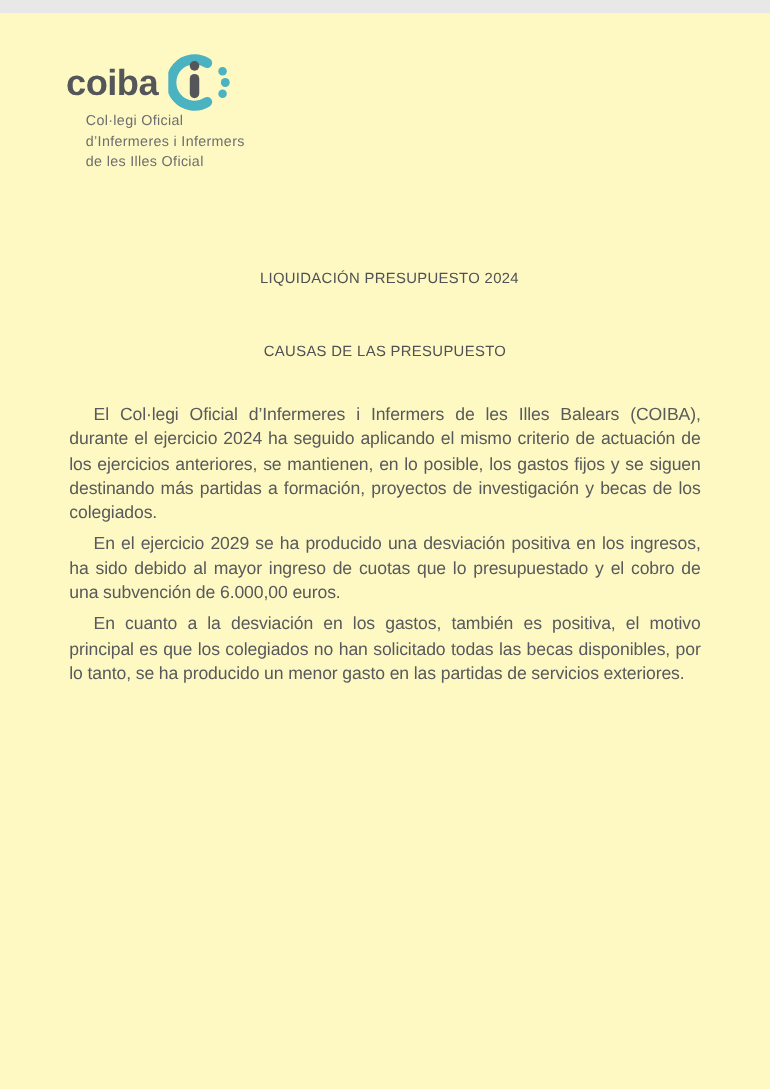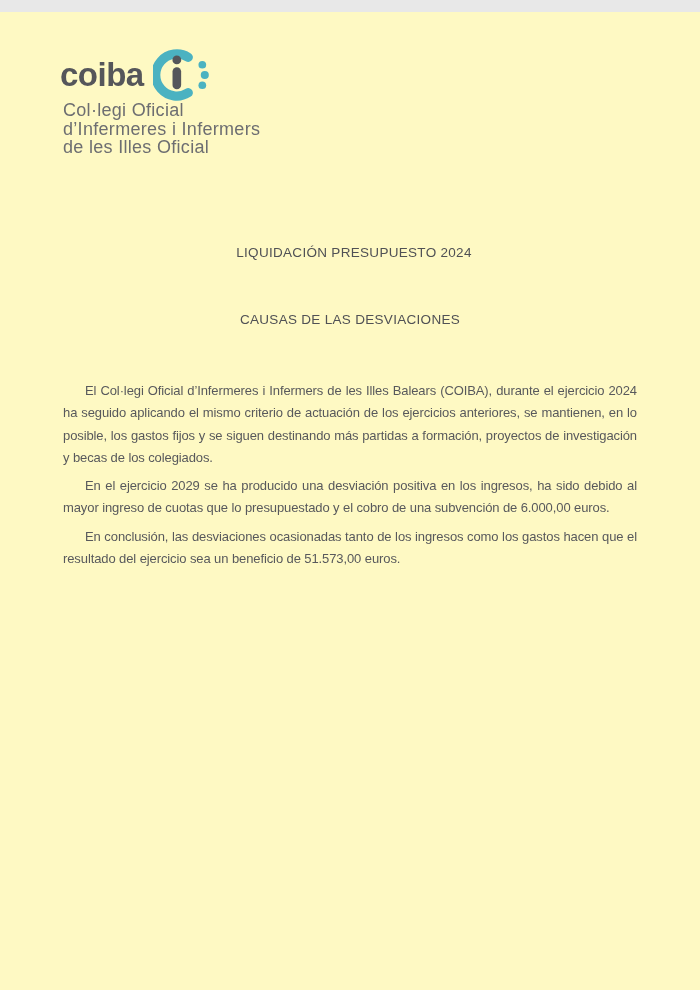--- a/index.html
+++ b/index.html
@@ -33,8 +33,8 @@
   .logo-subtitle {
     position: absolute;
     top: 89px;
-    left: 63px;
-    font-size: 18px;
+    left: 78px;
+    font-size: 13px;
     line-height: 18.6px;
     letter-spacing: 0.3px;
     color: #6d6e71;

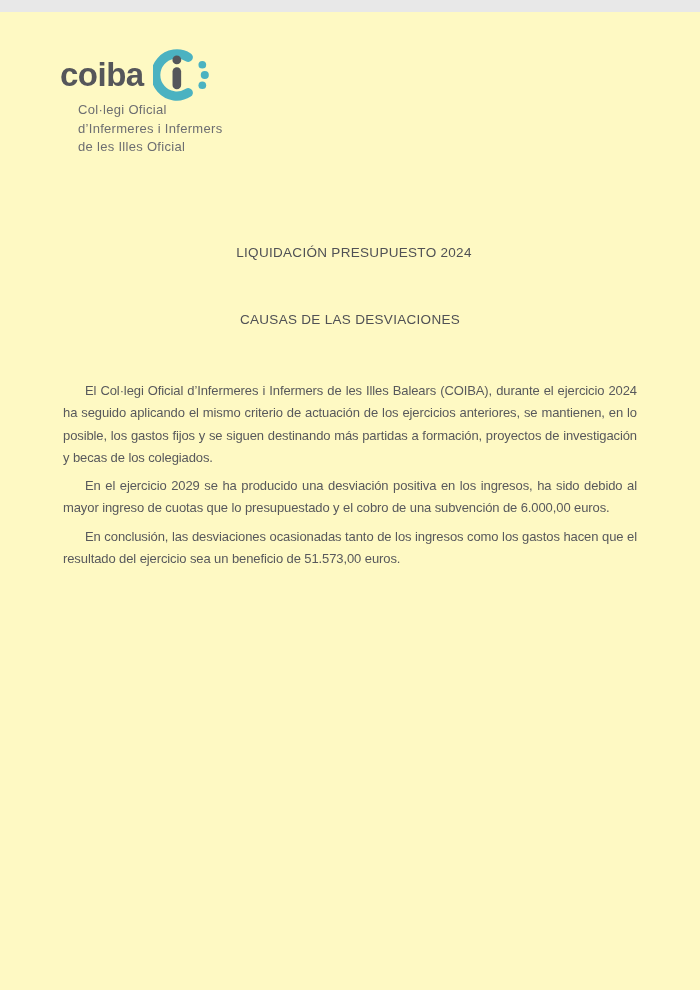--- a/index.html
+++ b/index.html
@@ -100,7 +100,7 @@
 
   <div class="doc-title">LIQUIDACIÓN PRESUPUESTO 2024</div>
 
-  <div class="doc-subtitle">CAUSAS DE LAS DESVIACIONES</div>
+  <div class="doc-subtitle">CAUSAS DE LAS PRESUPUESTO</div>
 
   <div class="doc-body">
     <p>El Col·legi Oficial d’Infermeres i Infermers  de les Illes Balears (COIBA), durante el ejercicio 2024 ha seguido aplicando el mismo criterio de actuación de los ejercicios anteriores, se mantienen, en lo posible, los gastos fijos y se siguen destinando más partidas a formación, proyectos de investigación y becas de los colegiados.</p>

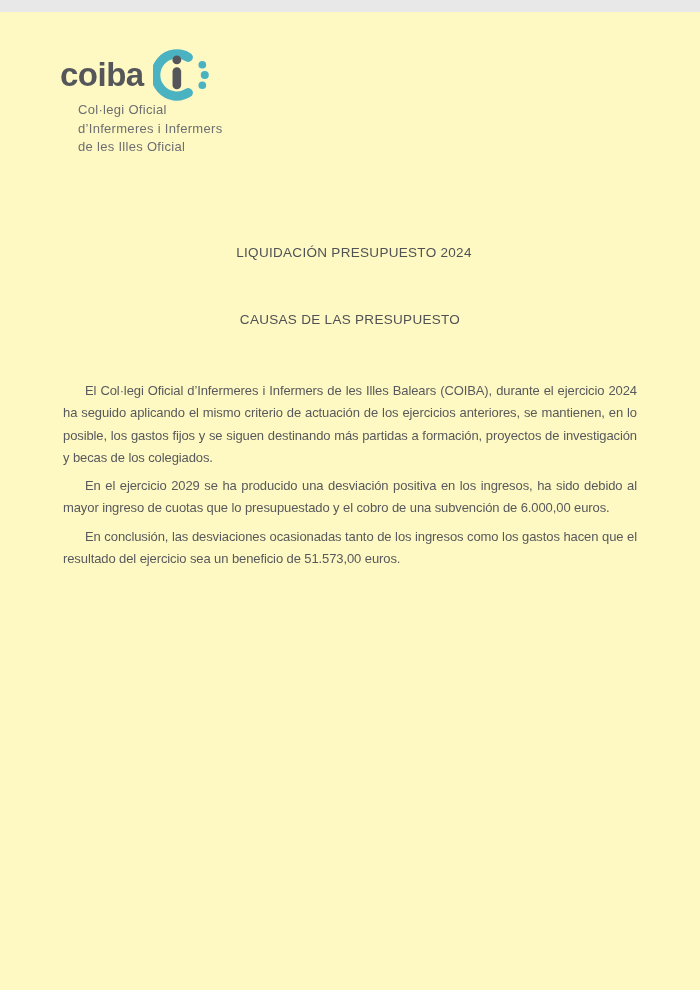--- a/index.html
+++ b/index.html
@@ -61,10 +61,10 @@
   }
   .doc-body {
     position: absolute;
-    top: 368px;
+    top: 355px;
     left: 63px;
     right: 63px;
-    font-size: 13px;
+    font-size: 16px;
     line-height: 22.3px;
     letter-spacing: -0.1px;
     color: #58595c;

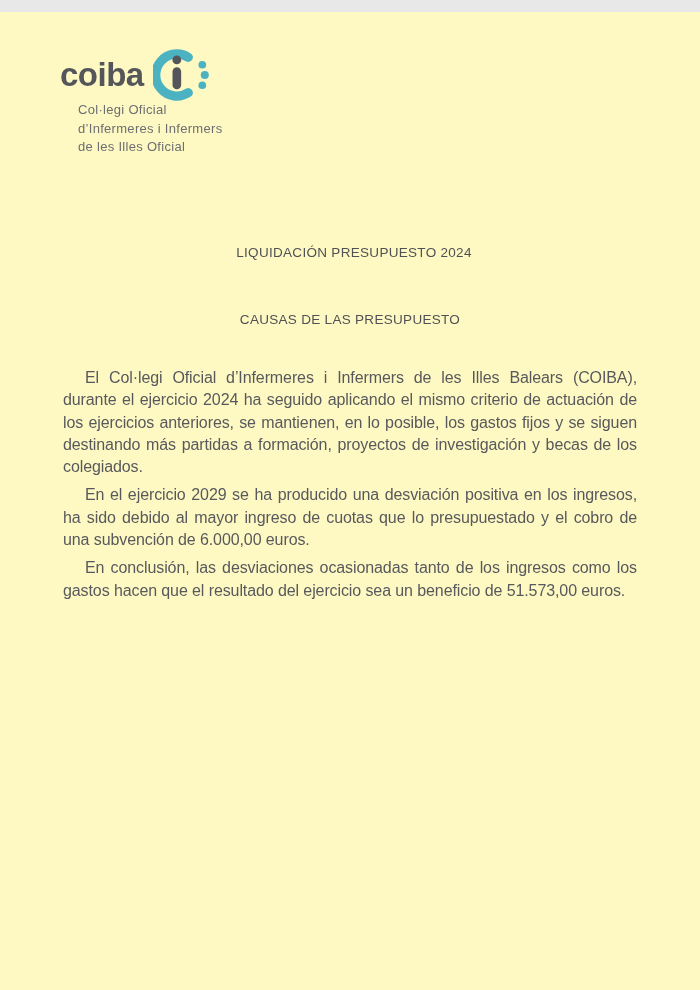--- a/index.html
+++ b/index.html
@@ -105,6 +105,7 @@
   <div class="doc-body">
     <p>El Col·legi Oficial d’Infermeres i Infermers  de les Illes Balears (COIBA), durante el ejercicio 2024 ha seguido aplicando el mismo criterio de actuación de los ejercicios anteriores, se mantienen, en lo posible, los gastos fijos y se siguen destinando más partidas a formación, proyectos de investigación y becas de los colegiados.</p>
     <p>En el ejercicio 2029 se ha producido una desviación positiva en los ingresos, ha sido debido al mayor ingreso de cuotas que lo presupuestado y el cobro de una subvención de 6.000,00 euros.</p>
+    <p>En cuanto a la desviación en los gastos, también es positiva, el motivo principal es que los colegiados no han solicitado todas las becas disponibles, por lo tanto, se ha producido un menor gasto en las partidas de servicios exteriores.</p>
     <p>En conclusión, las desviaciones ocasionadas tanto de los ingresos como los gastos hacen que el resultado del ejercicio sea un beneficio de 51.573,00 euros.</p>
   </div>
 

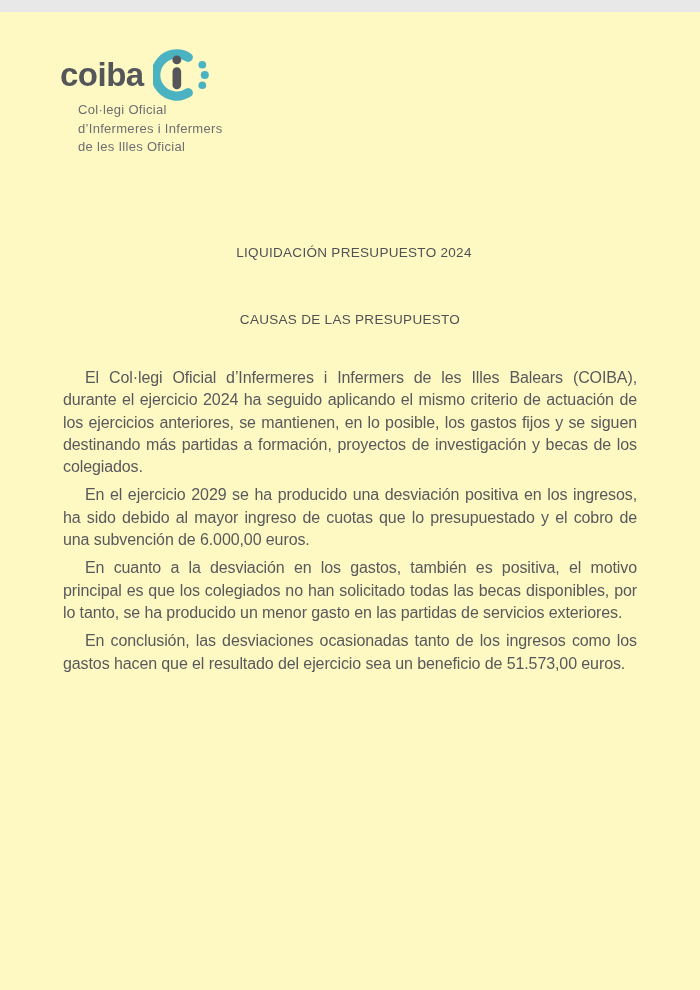--- a/index.html
+++ b/index.html
@@ -106,7 +106,6 @@
     <p>El Col·legi Oficial d’Infermeres i Infermers  de les Illes Balears (COIBA), durante el ejercicio 2024 ha seguido aplicando el mismo criterio de actuación de los ejercicios anteriores, se mantienen, en lo posible, los gastos fijos y se siguen destinando más partidas a formación, proyectos de investigación y becas de los colegiados.</p>
     <p>En el ejercicio 2029 se ha producido una desviación positiva en los ingresos, ha sido debido al mayor ingreso de cuotas que lo presupuestado y el cobro de una subvención de 6.000,00 euros.</p>
     <p>En cuanto a la desviación en los gastos, también es positiva, el motivo principal es que los colegiados no han solicitado todas las becas disponibles, por lo tanto, se ha producido un menor gasto en las partidas de servicios exteriores.</p>
-    <p>En conclusión, las desviaciones ocasionadas tanto de los ingresos como los gastos hacen que el resultado del ejercicio sea un beneficio de 51.573,00 euros.</p>
   </div>
 
 </div>

